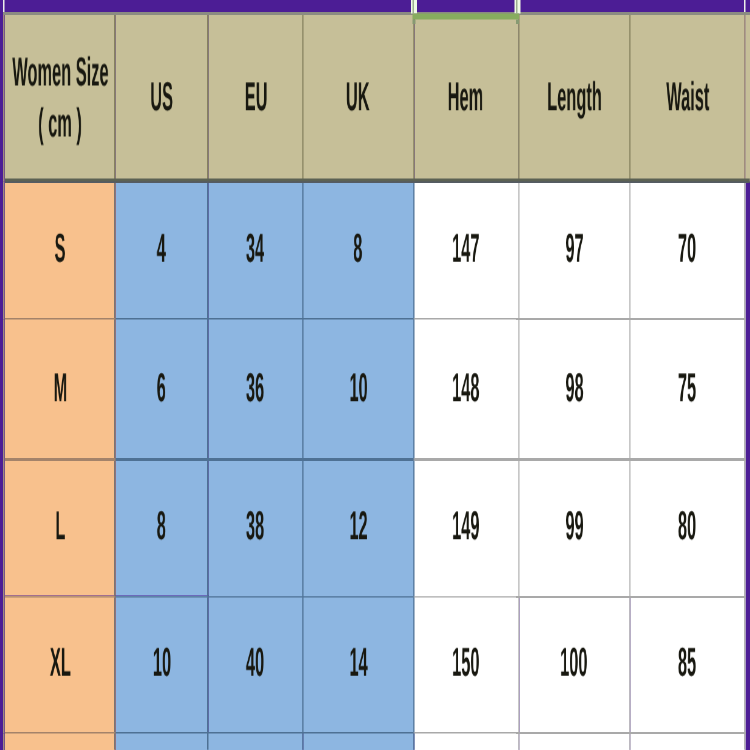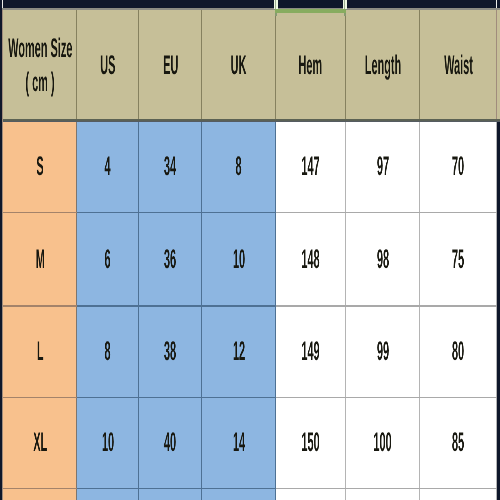--- a/index.html
+++ b/index.html
@@ -5,7 +5,7 @@
 <style>
   html,body{margin:0;padding:0;width:500px;height:500px;background:#ffffff;overflow:hidden;}
 
-  #sheet{position:absolute;left:0;top:0;width:500px;height:500px;background:#0f172a;}
+  #sheet{position:absolute;left:0;top:0;width:500px;height:500px;background:#4c1d95;}
 
   
   #size-table{position:absolute;left:3px;top:9px;width:494px;border-collapse:collapse;

